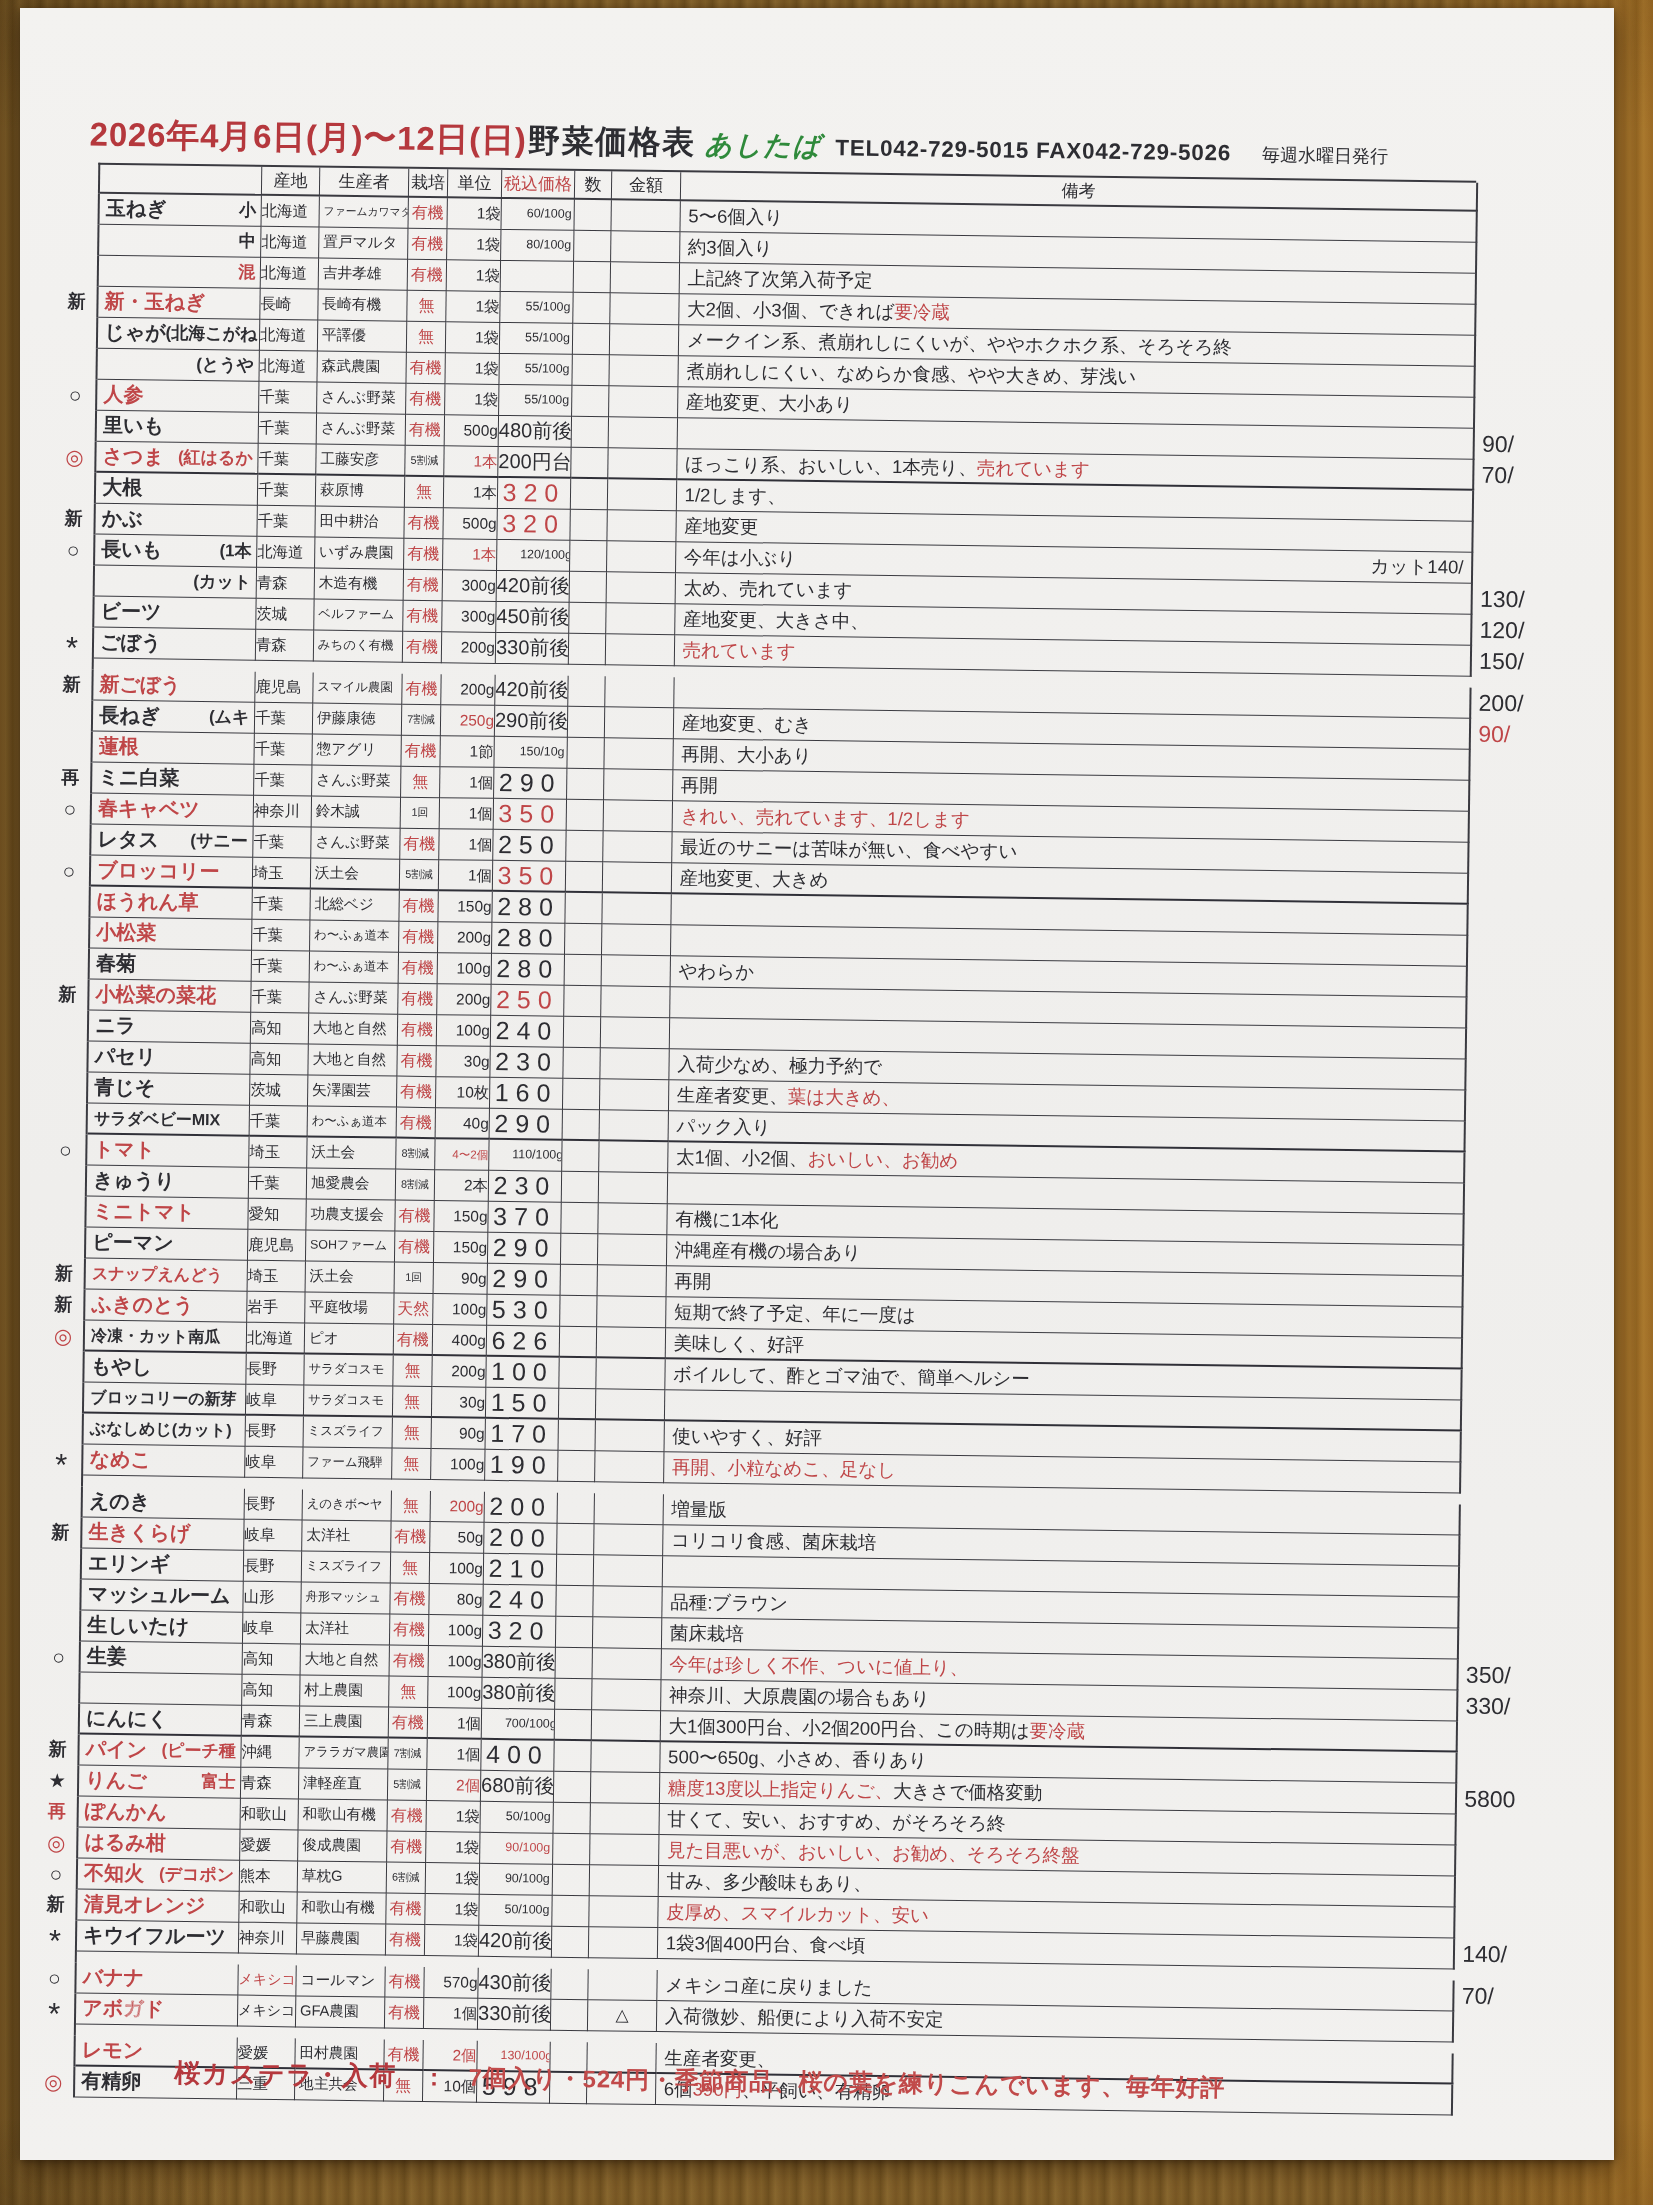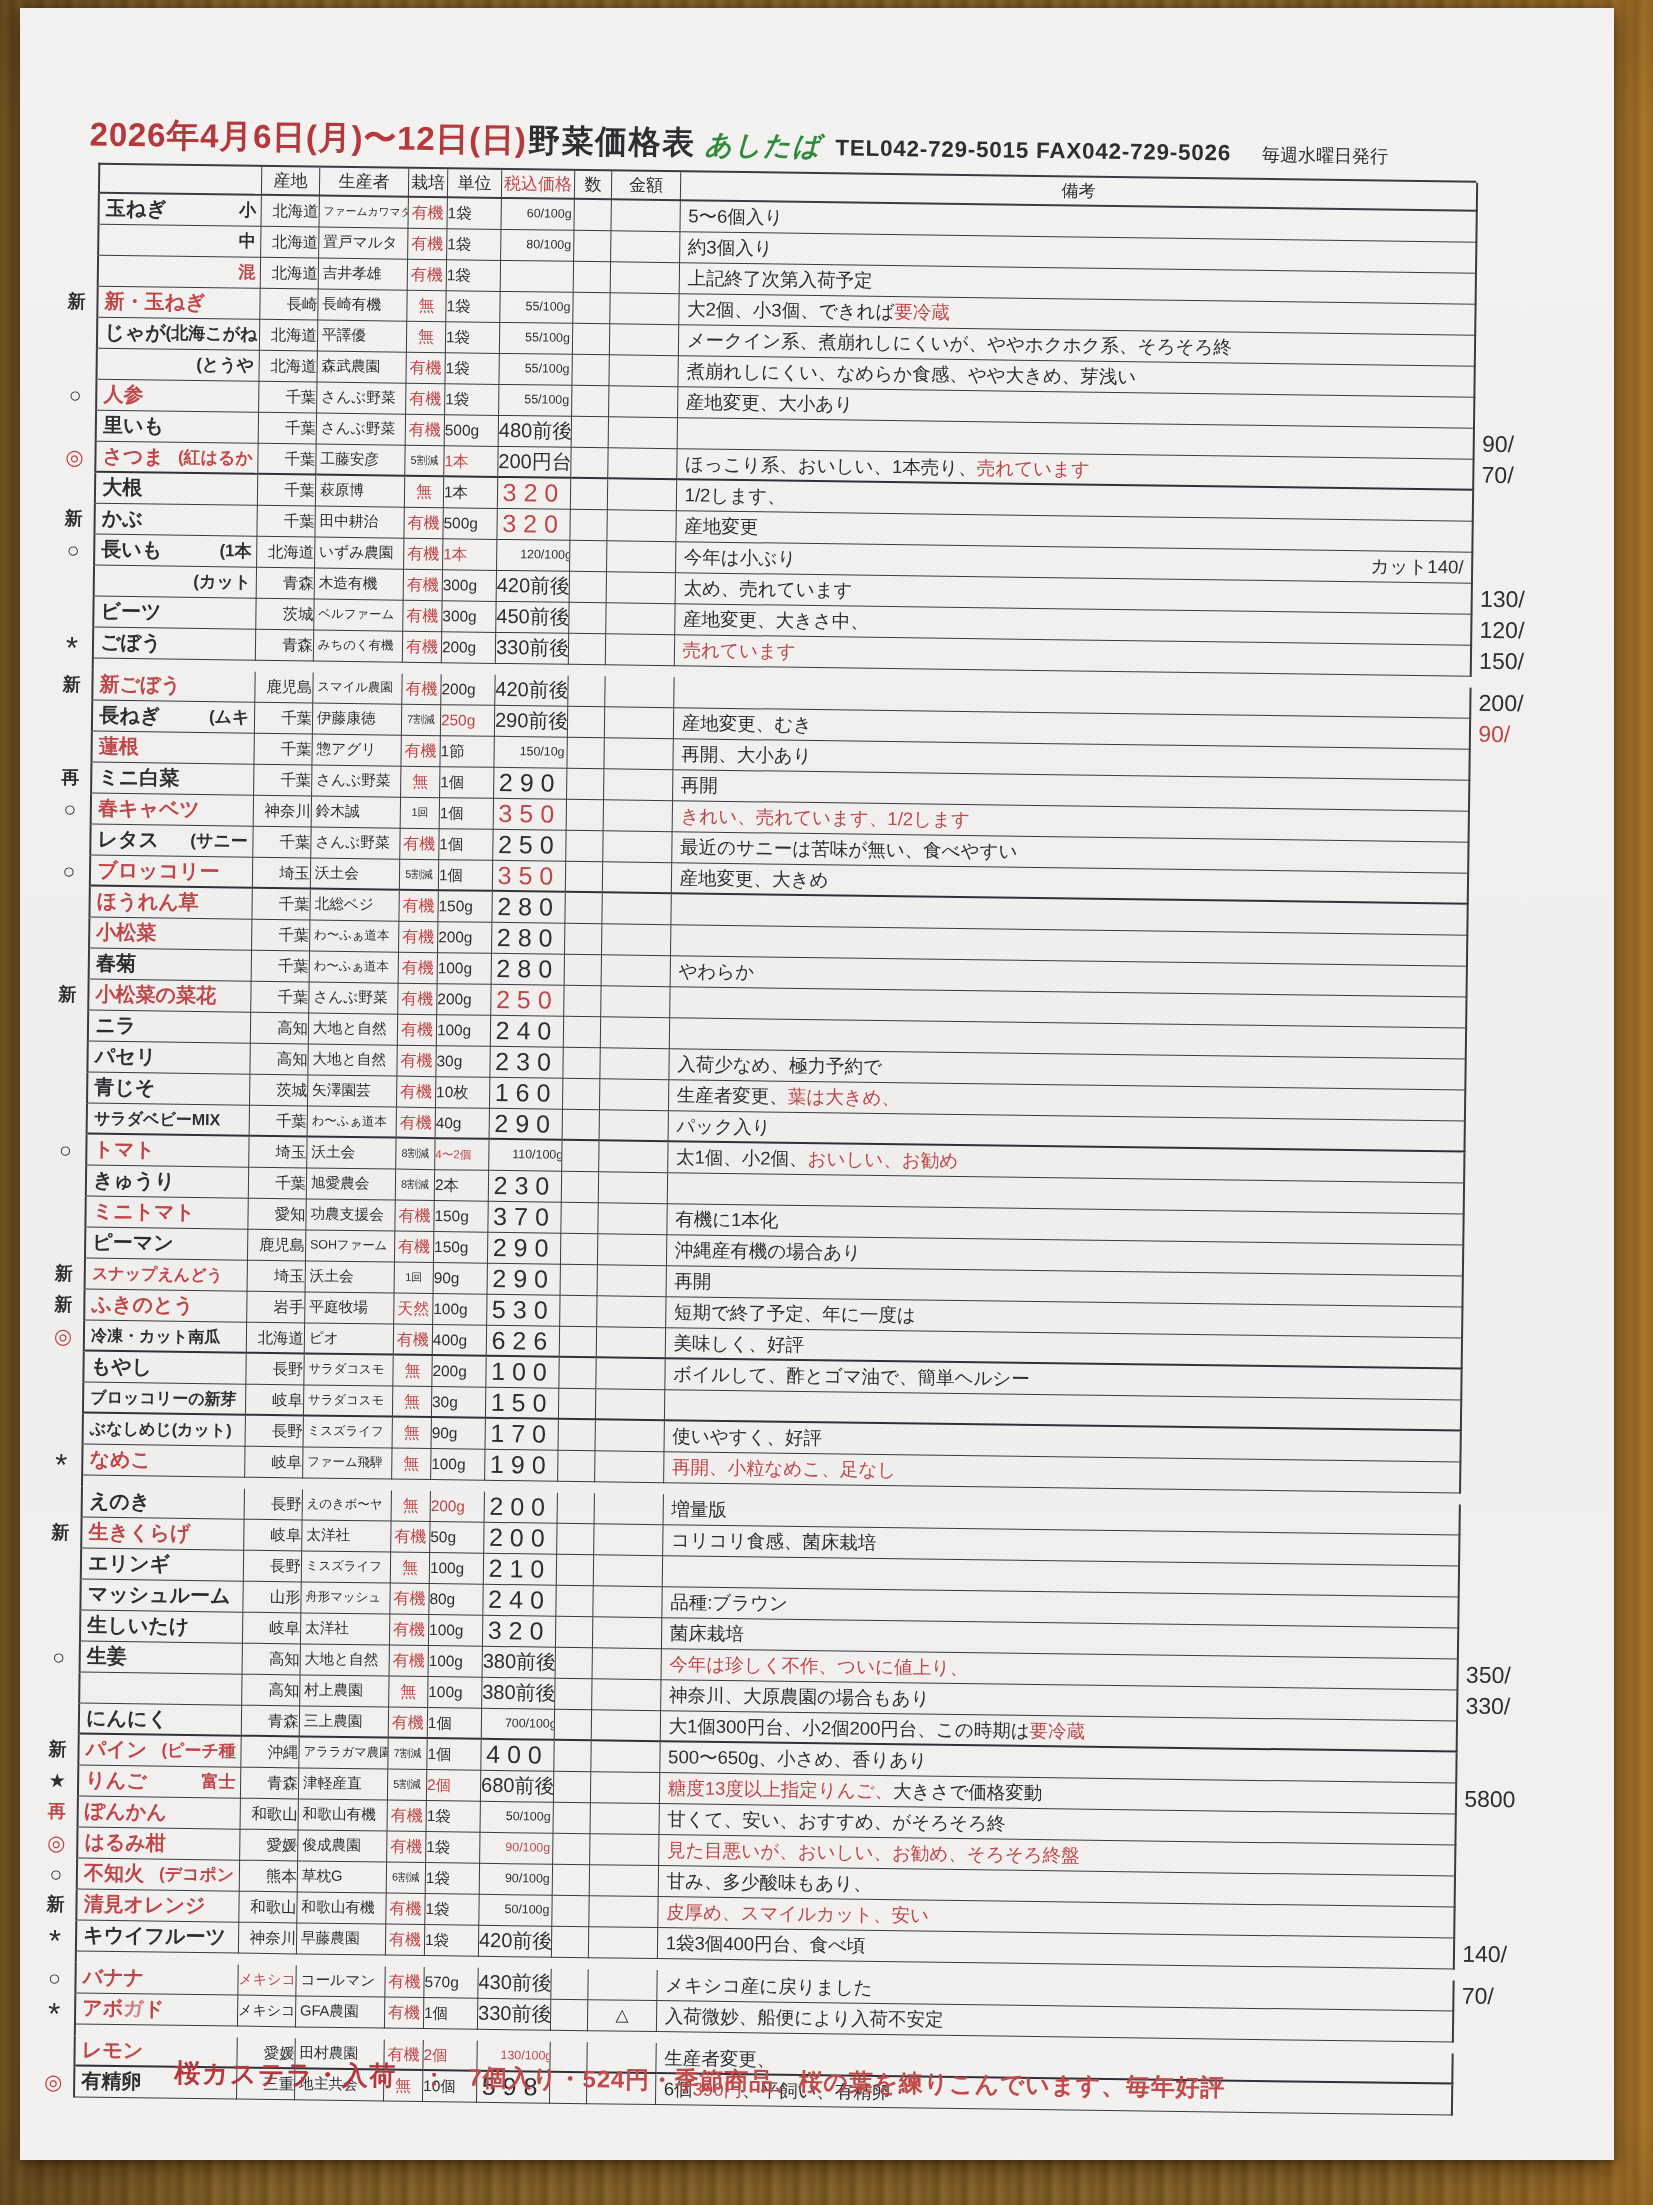--- a/index.html
+++ b/index.html
@@ -41,7 +41,7 @@
   .c-name{display:flex;justify-content:space-between;padding:0 4.6px 0 6.2px;font-size:20px;font-weight:600;}
   .c-name .sb{font-size:17px;}
   .c-name.longn{font-size:16px;}
-  .c-org{text-align:right;font-size:15.4px;}
+  .c-org{text-align:left;font-size:15.4px;}
   .c-org.sm{font-size:14px;}
   .c-prod{padding-left:3.9px;font-size:14.7px;}
   .c-prod.md{font-size:12.4px;}

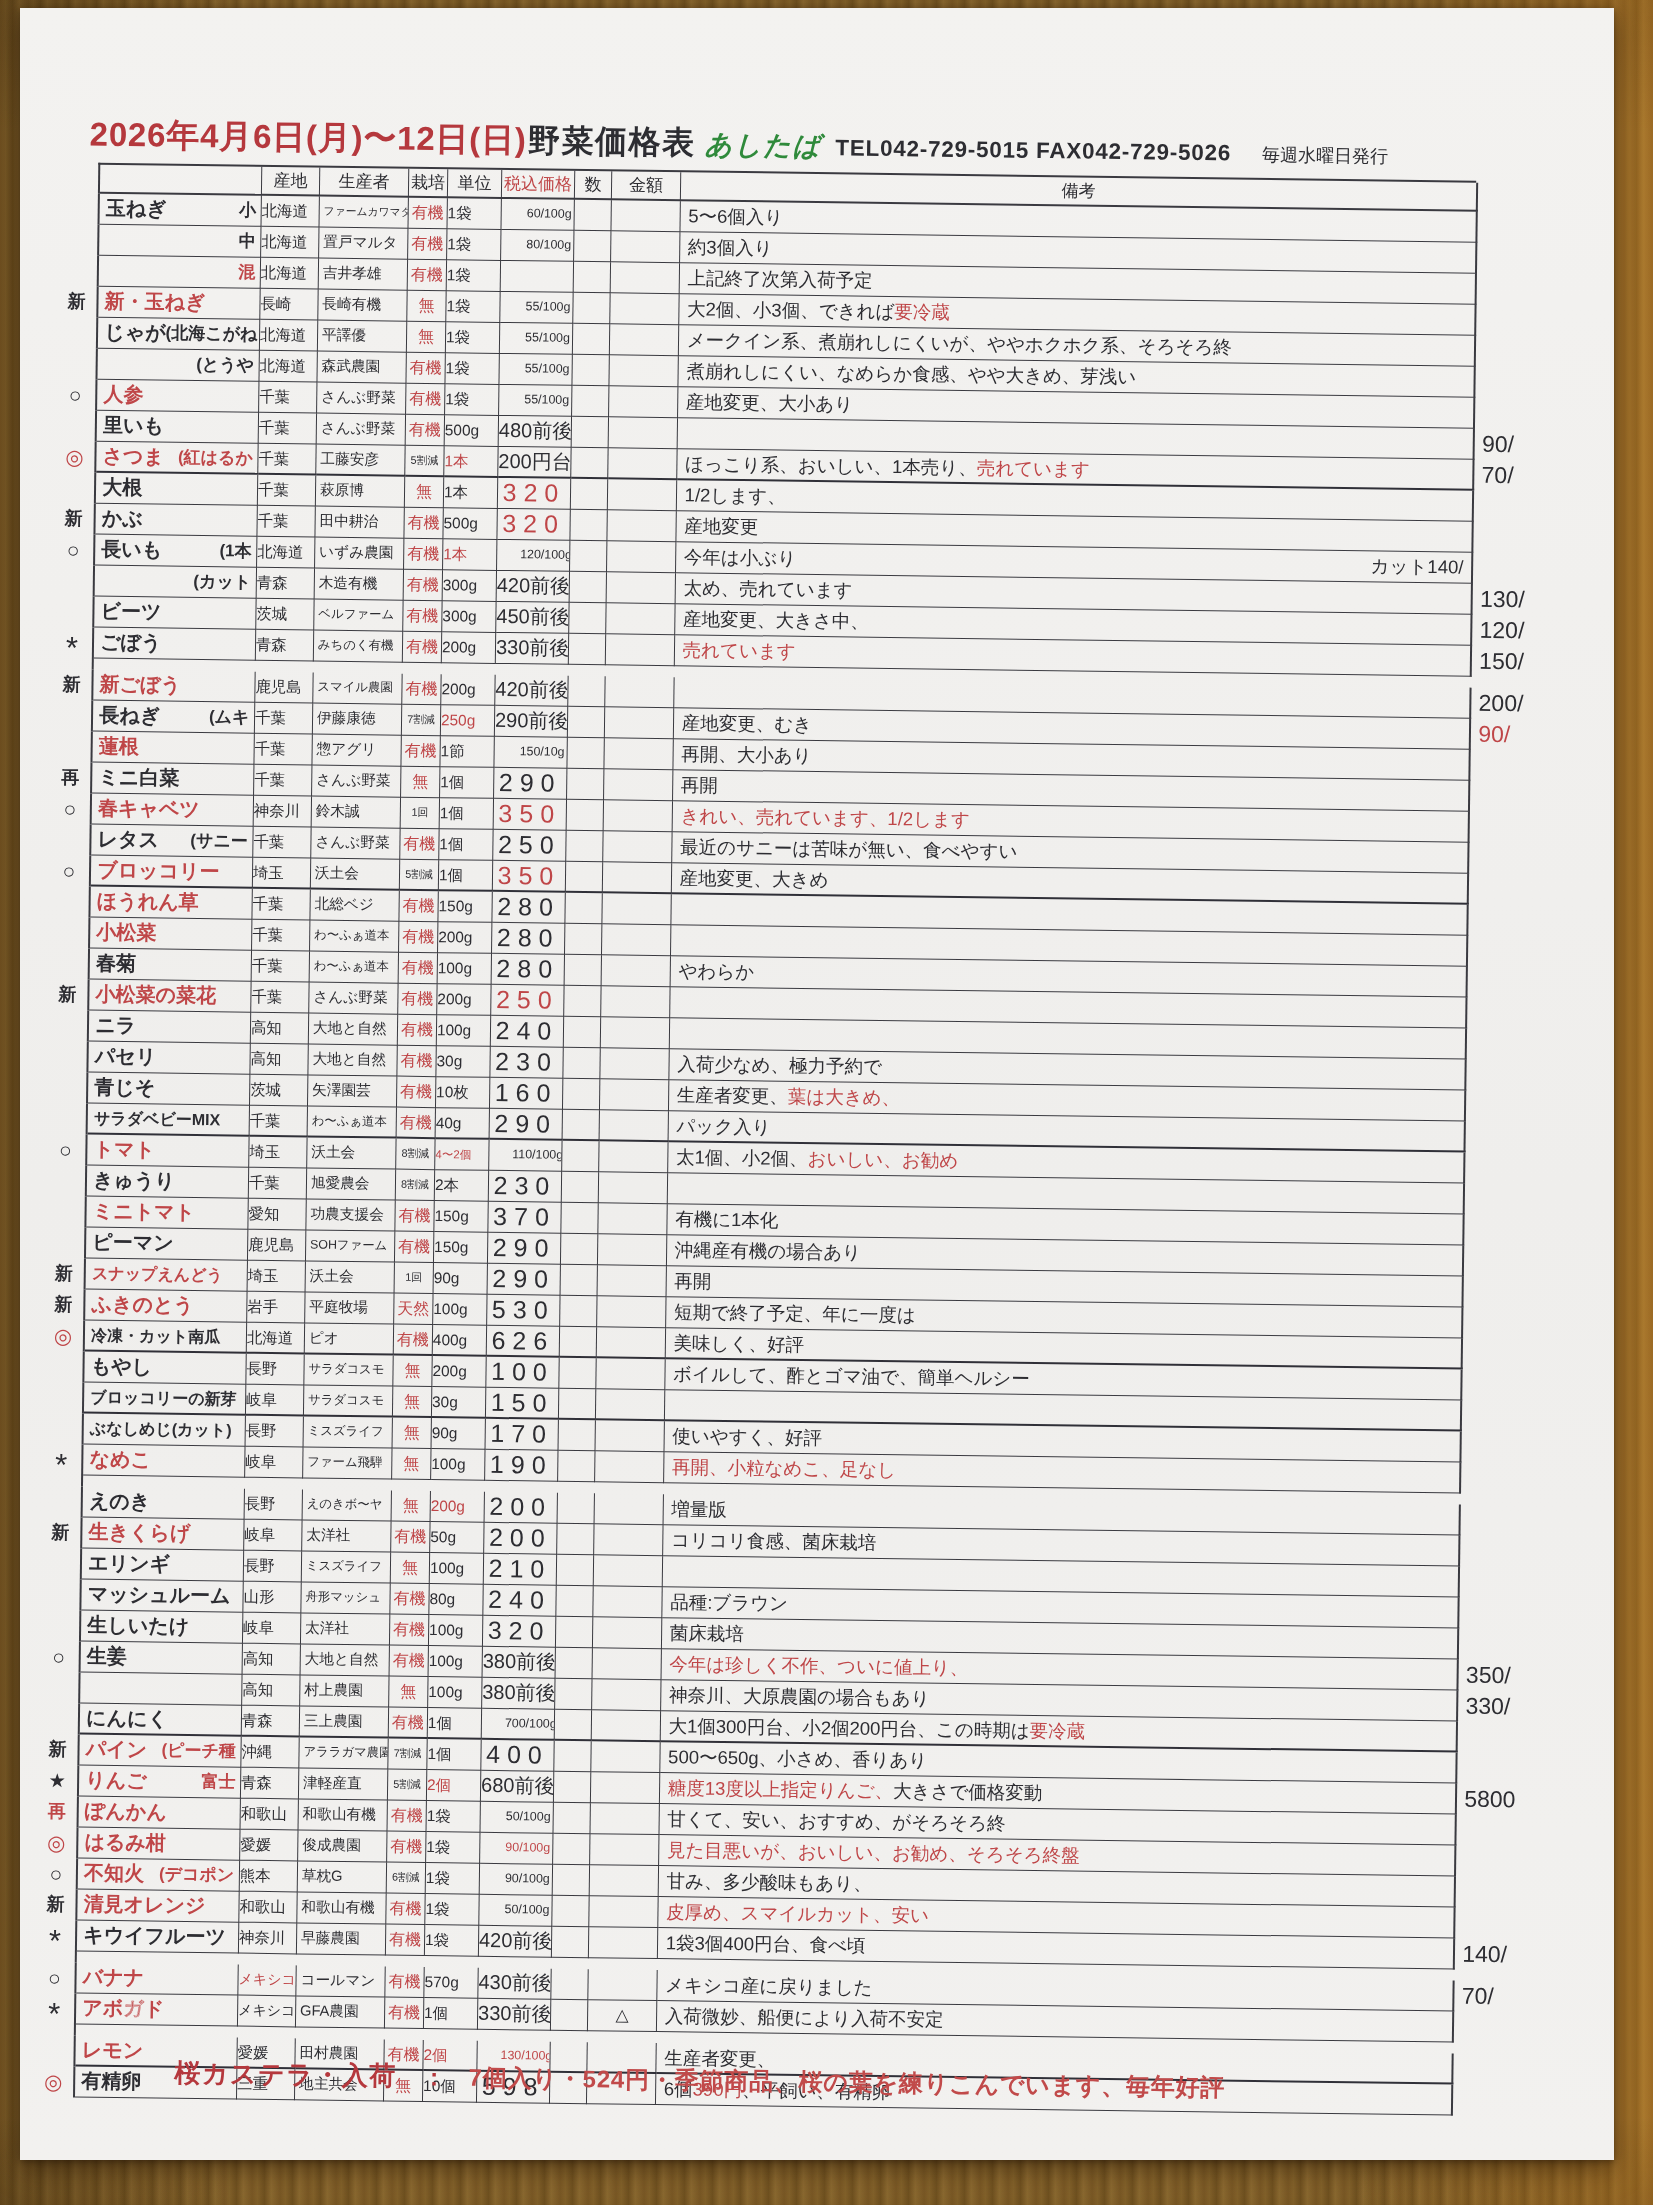--- a/index.html
+++ b/index.html
@@ -48,7 +48,7 @@
   .c-prod.sm{font-size:10.8px;}
   .c-cult{text-align:center;font-size:16px;}
   .c-cult.sm{font-size:10.8px;}
-  .c-unit{text-align:left;font-size:15.4px;}
+  .c-unit{text-align:right;font-size:15.4px;}
   .c-unit.sm{font-size:11.6px;}
   .c-price{text-align:center;font-size:20px;}
   .c-price.big{font-size:25px;letter-spacing:7px;}

